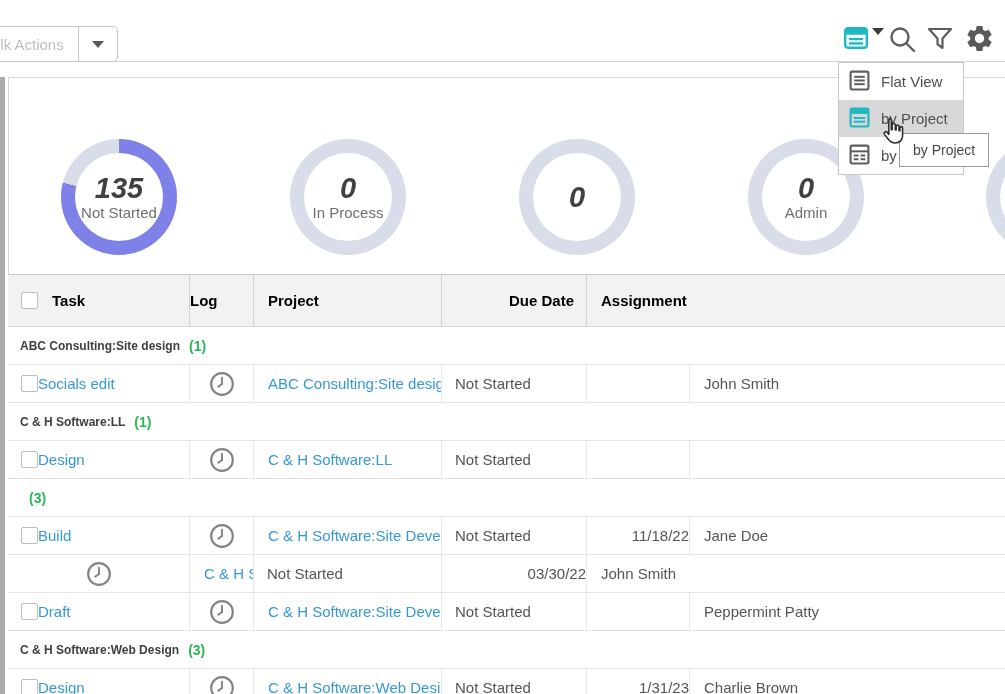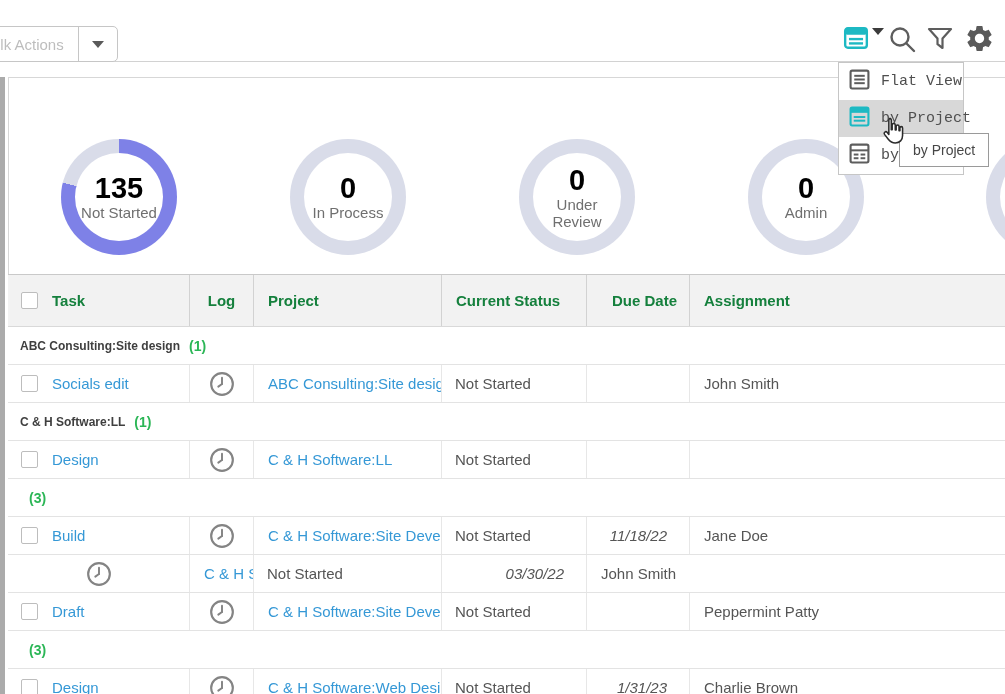--- a/index.html
+++ b/index.html
@@ -65,7 +65,7 @@
   .checkbox { width:17px; height:17px; background:#fff; border:1px solid #bdbdbd; border-radius:2px; flex:none; cursor:pointer; }
 
   
-  .menu { position:absolute; left:838px; top:62px; width:126px; background:#fff; border:1px solid #c6c6c6; z-index:40;font-family:Liberation Mono, monospace; }
+  .menu { position:absolute; left:838px; top:62px; width:126px; background:#fff; border:1px solid #c6c6c6; z-index:40; }
   .menu-item { height:37px; display:flex; align-items:center; padding-left:10px; gap:11px; font-size:15px; color:#4f4f4f; cursor:pointer; white-space:nowrap; }
   .menu-item.active { background:#d8d8d8; }
 

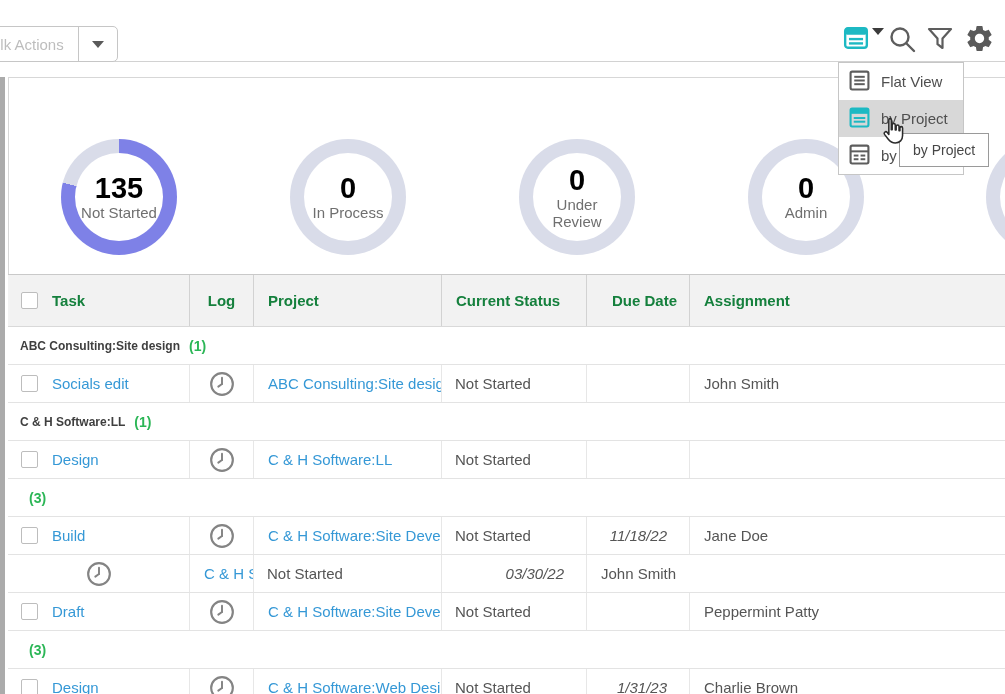--- a/index.html
+++ b/index.html
@@ -34,7 +34,7 @@
   .donut { position:absolute; top:139px; width:116px; height:116px; cursor:pointer; }
   .ring { position:absolute; inset:0; border-radius:50%; background:var(--ring-gray); }
   .hole { position:absolute; left:14px; top:14px; width:88px; height:88px; border-radius:50%; background:#fff; display:flex; flex-direction:column; align-items:center; justify-content:center; }
-  .donut-value { font-size:29px; font-weight:bold; color:#000000; line-height:30px; }
+  .donut-value { font-size:29px; font-weight:bold; color:#404040; line-height:30px;font-style:italic; }
   .donut-label { font-size:15px; color:#6f6f6f; text-align:center; width:84px; line-height:17px; margin-top:1px; }
 
   

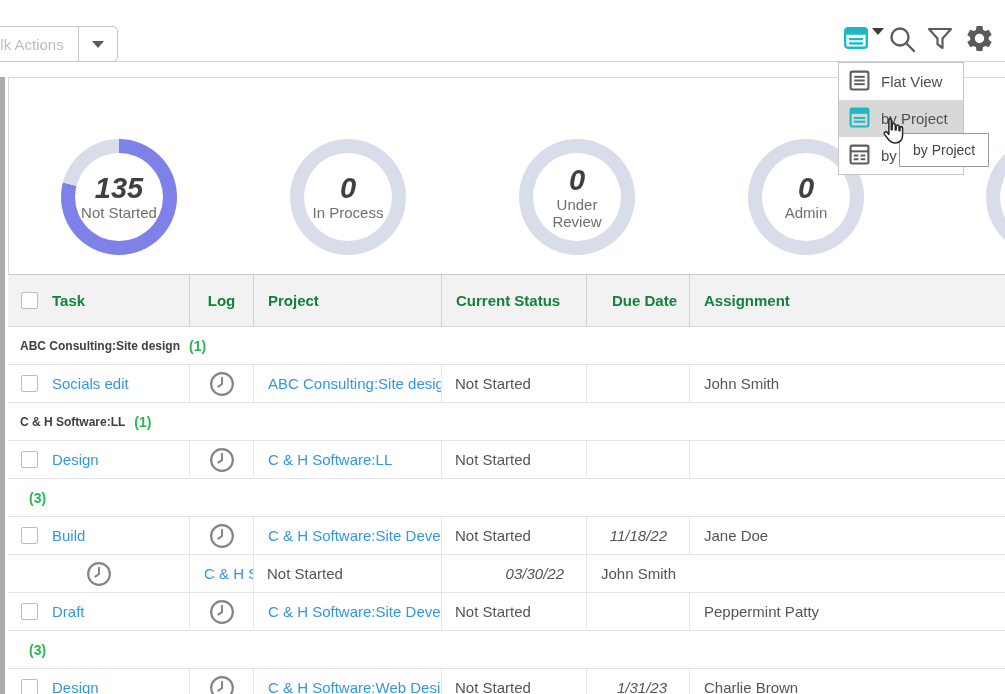--- a/index.html
+++ b/index.html
@@ -137,7 +137,6 @@
     <div class="ring" style="background: rgb(217, 220, 233);"></div>
     <div class="hole">
       <div class="donut-value">0</div>
-      <div class="donut-label">Under Review</div>
     </div>
   </div>
   <div class="donut" style="left:748px">

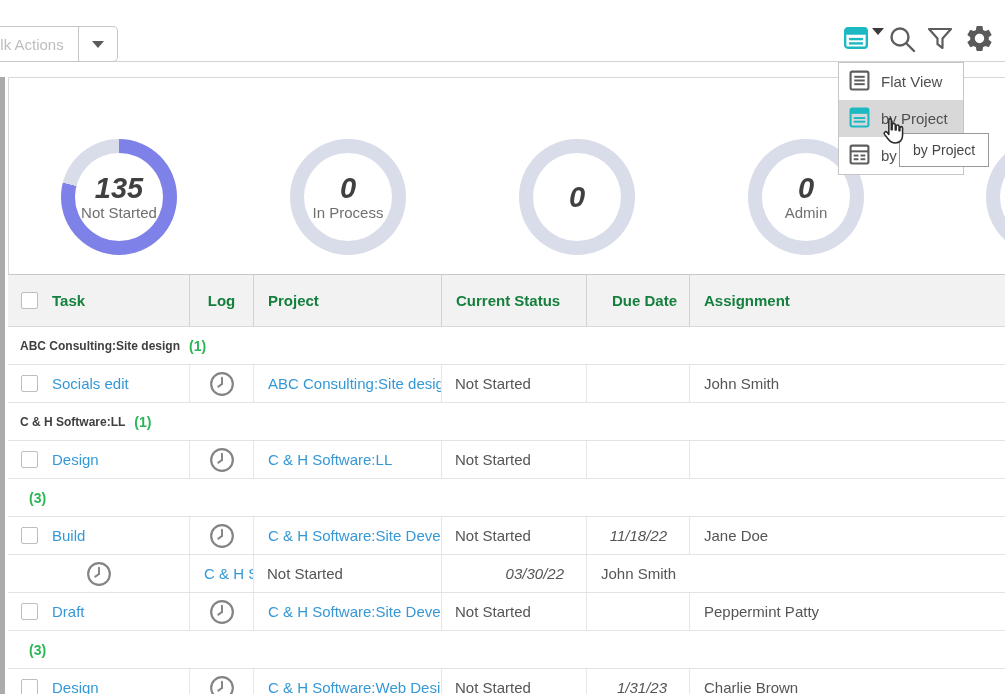--- a/index.html
+++ b/index.html
@@ -40,7 +40,7 @@
   
   .table { position:absolute; left:8px; top:274px; width:997px; border-top:1px solid #c9c9c9; background:#fff; }
   .thead { display:grid; grid-template-columns:182px 64px 188px 145px 103px 1fr; height:52px; background:#f2f2f2; border-bottom:1px solid #d9d9d9; }
-  .th { display:flex; align-items:center; font-size:15px; font-weight:bold; color:#15803d; border-right:1px solid #d2d2d2; }
+  .th { display:flex; align-items:center; font-size:15px; font-weight:bold; color:#000000; border-right:1px solid #d2d2d2; }
   .th:last-child { border-right:none; }
   .th-task { padding-left:13px; gap:14px; }
   .th-log { justify-content:center; }

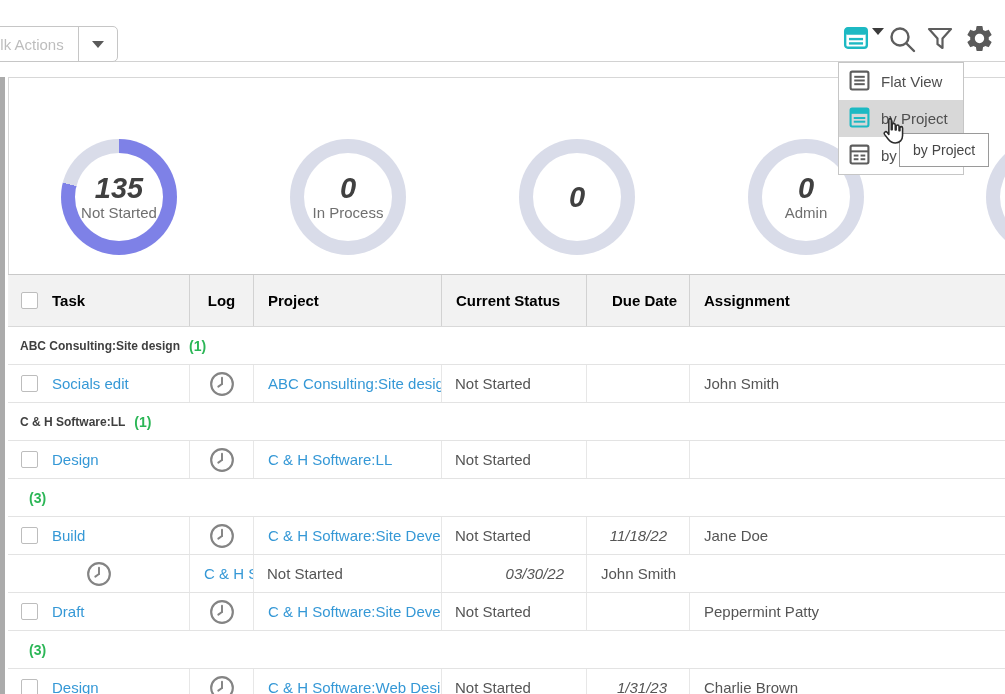--- a/index.html
+++ b/index.html
@@ -43,7 +43,7 @@
   .th { display:flex; align-items:center; font-size:15px; font-weight:bold; color:#000000; border-right:1px solid #d2d2d2; }
   .th:last-child { border-right:none; }
   .th-task { padding-left:13px; gap:14px; }
-  .th-log { justify-content:center; }
+  .th-log { justify-content:flex-start; }
   .th-project, .th-status, .th-assign { padding-left:14px; }
   .th-due { justify-content:flex-end; padding-right:12px;text-align:right; }
 

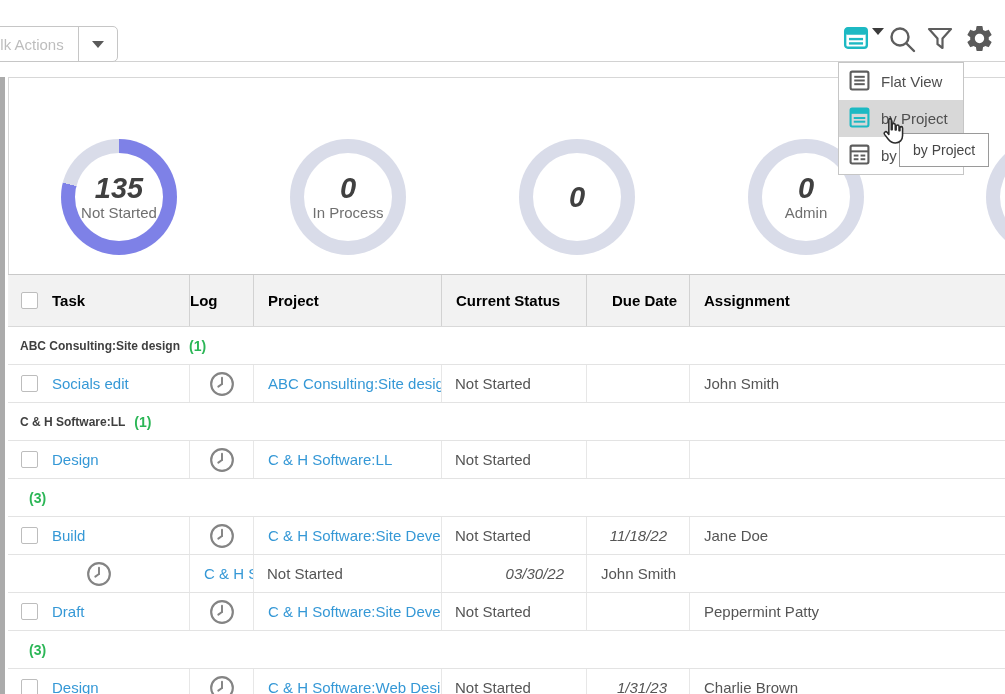--- a/index.html
+++ b/index.html
@@ -166,9 +166,6 @@
         </div>
       <div class="th th-project">
           <span>Project</span>
-        </div>
-      <div class="th th-status">
-          <span>Current Status</span>
         </div>
       <div class="th th-due">
           <span>Due Date</span>

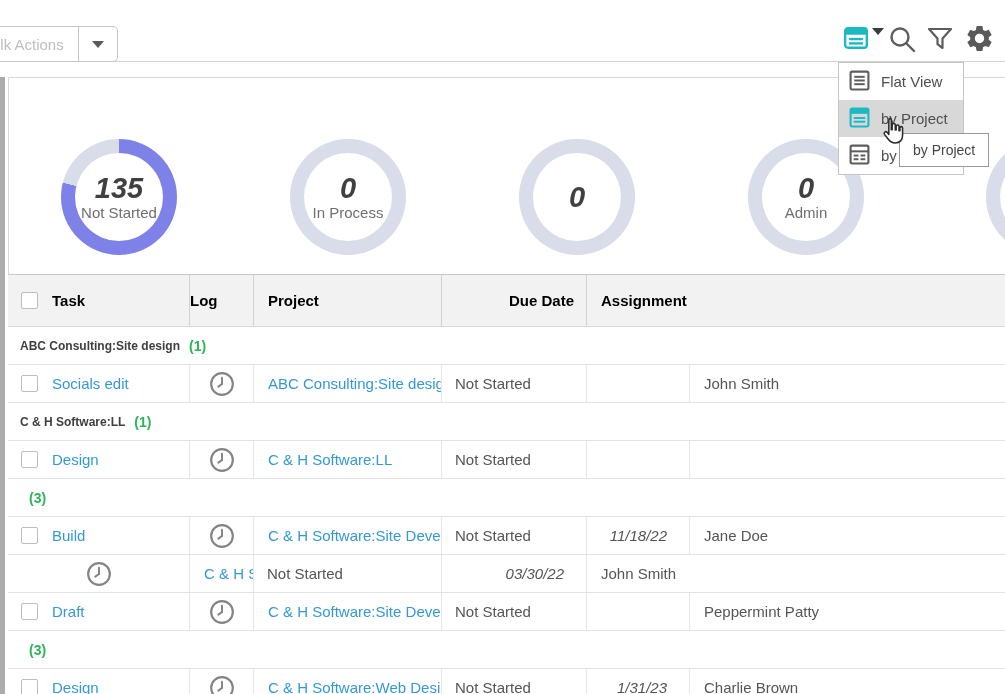--- a/index.html
+++ b/index.html
@@ -54,7 +54,7 @@
   .task-row { display:grid; grid-template-columns:182px 64px 188px 145px 103px 1fr; height:38px; border-bottom:1px solid #e3e3e3; }
   .td { display:flex; align-items:center; font-size:15px; color:#555; border-right:1px solid #e7e7e7; overflow:hidden; }
   .td:last-child { border-right:none; }
-  .td-task { padding-left:13px; gap:14px; }
+  .td-task { padding-left:13px; }
   .td-task a { color:var(--link); text-decoration:none; cursor:pointer; white-space:nowrap; }
   .td-log { justify-content:center; }
   .td-project { padding-left:14px; color:var(--link); white-space:nowrap; cursor:pointer; }

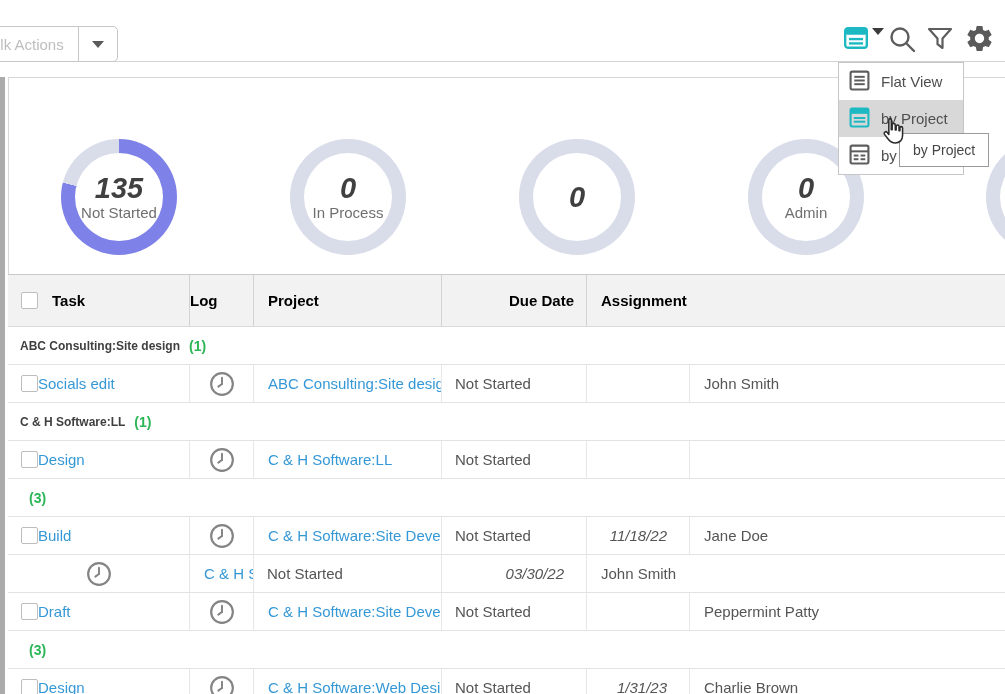--- a/index.html
+++ b/index.html
@@ -59,7 +59,7 @@
   .td-log { justify-content:center; }
   .td-project { padding-left:14px; color:var(--link); white-space:nowrap; cursor:pointer; }
   .td-status { padding-left:13px; }
-  .td-due { justify-content:flex-end; padding-right:22px;font-style:italic; }
+  .td-due { justify-content:flex-end; padding-right:0; }
   .td-assign { padding-left:14px; }
 
   .checkbox { width:17px; height:17px; background:#fff; border:1px solid #bdbdbd; border-radius:2px; flex:none; cursor:pointer; }

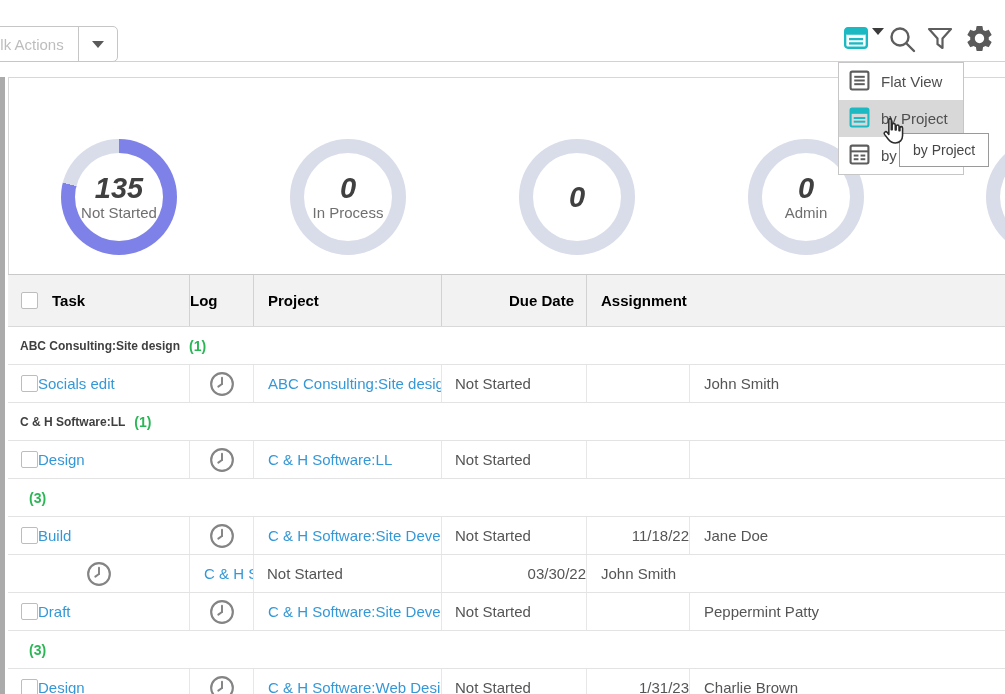--- a/index.html
+++ b/index.html
@@ -286,6 +286,7 @@
     </div>
 
     <div class="group-row">
+      <span class="group-name">C &amp; H Software:Web Design</span>
       <span class="group-count">(3)</span>
     </div>
 

